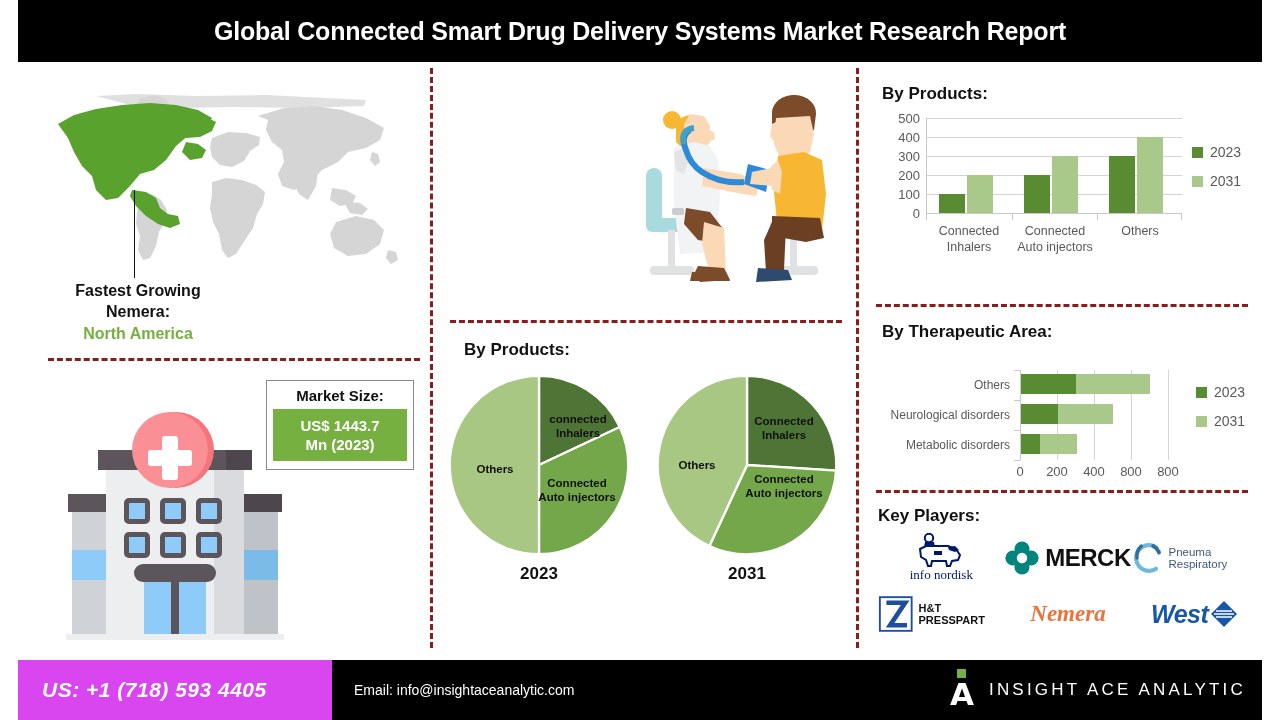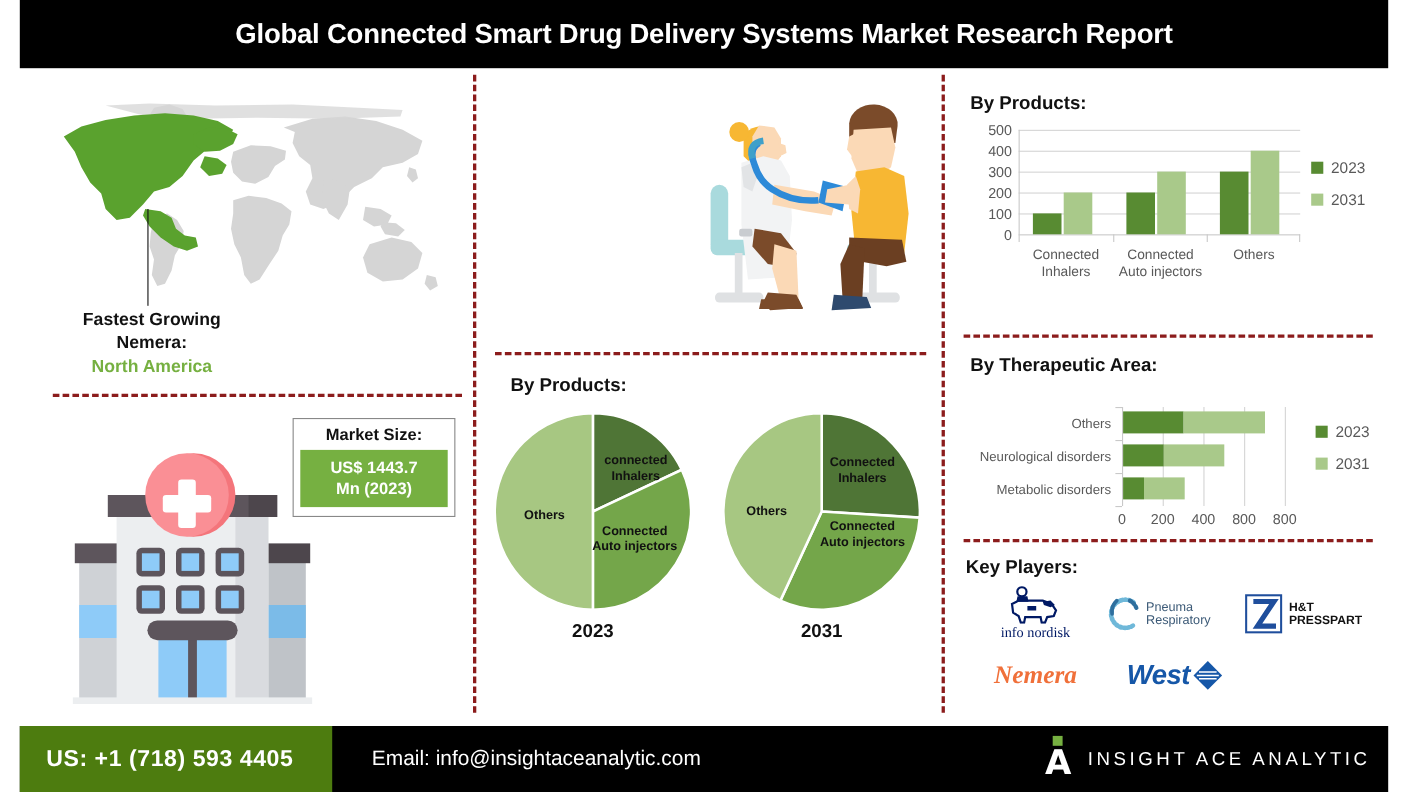--- a/index.html
+++ b/index.html
@@ -489,6 +489,18 @@
           </div>
         </div>
 
+        <div class="logo-cell">
+          <div class="logo-merck">
+            <svg width="34" height="34" viewBox="0 0 34 34" xmlns="http://www.w3.org/2000/svg">
+              <circle cx="17" cy="8" r="7.6" fill="#00857c"></circle>
+              <circle cx="17" cy="26" r="7.6" fill="#00857c"></circle>
+              <circle cx="8" cy="17" r="7.6" fill="#00857c"></circle>
+              <circle cx="26" cy="17" r="7.6" fill="#00857c"></circle>
+              <circle cx="17" cy="17" r="5.2" fill="#ffffff"></circle>
+            </svg>
+            <div class="logo-merck-text">MERCK</div>
+          </div>
+        </div>
 
         <div class="logo-cell">
           <div class="logo-pneuma">

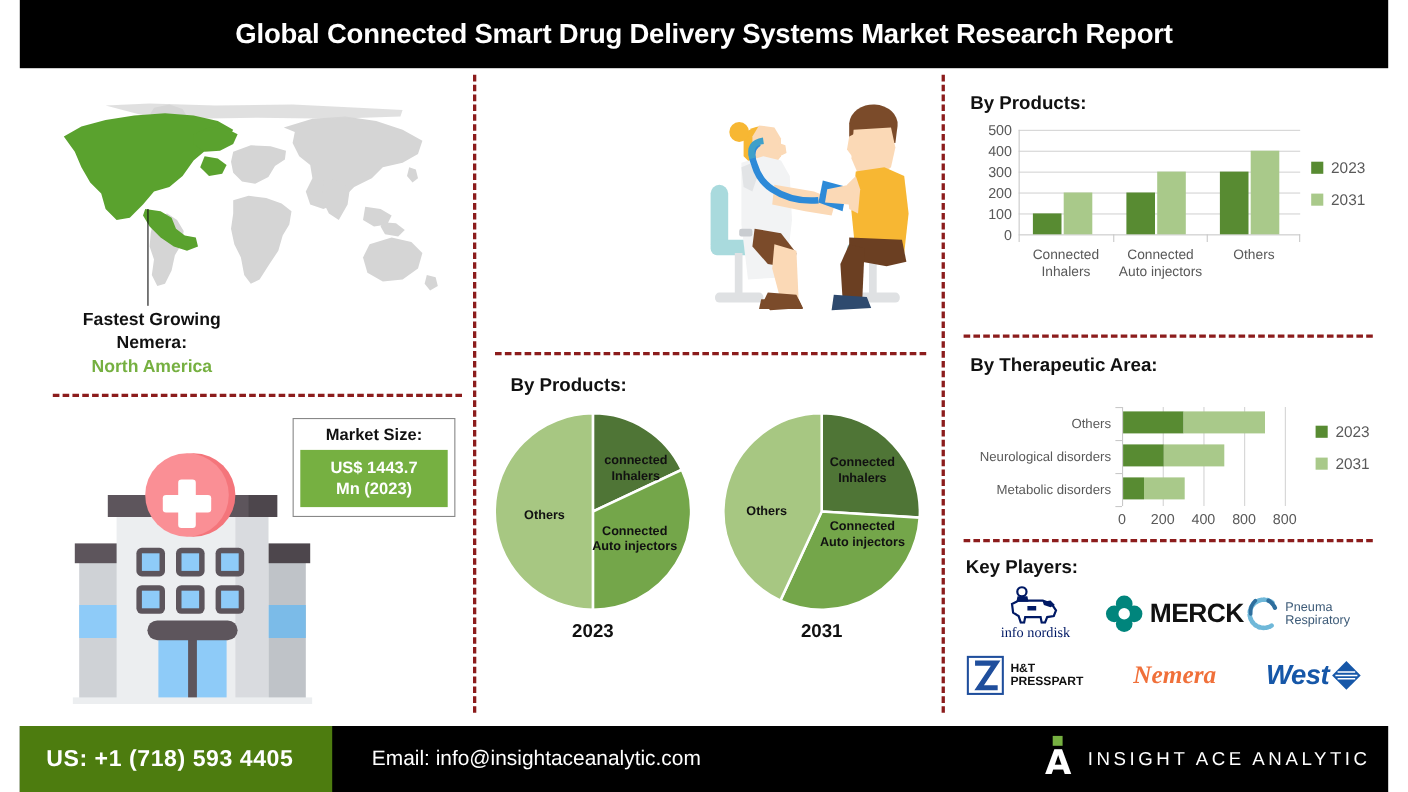--- a/index.html
+++ b/index.html
@@ -24,9 +24,10 @@
     background: #000000; display: flex; align-items: stretch;
   }
   .footer-phone {
-    background: #4d7c0f; color: #ffffff; font-size: 21px; font-weight: bold;
-    display: flex; align-items: center; padding: 0 24px; width: 284px;
+    background: #d946ef; color: #ffffff; font-size: 21px; font-weight: bold;
+    display: flex; align-items: center; padding: 0 24px; width: 314px;
     letter-spacing: 0.5px;
+    font-style: italic;
   }
   .footer-email {
     color: #ffffff; font-size: 19px; display: flex; align-items: center;

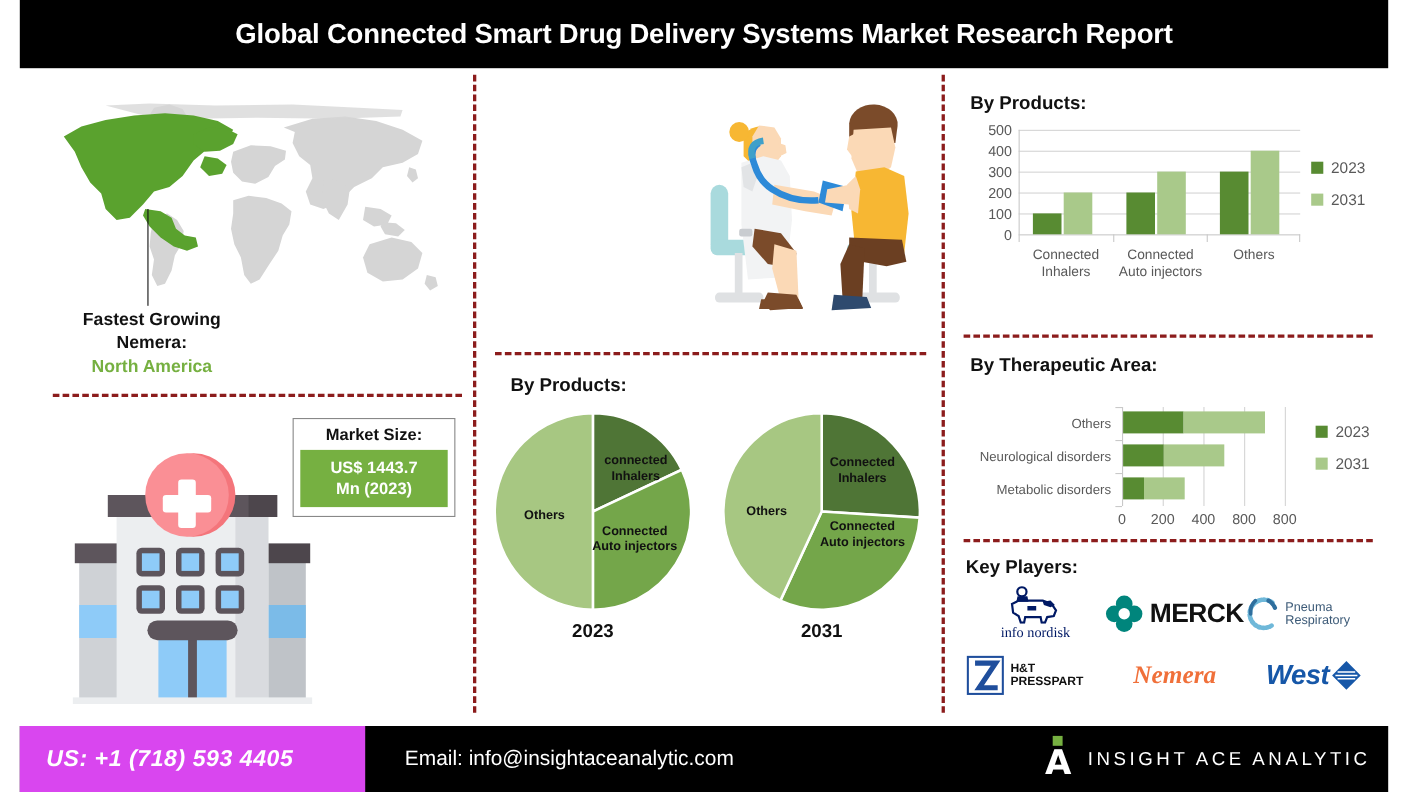--- a/index.html
+++ b/index.html
@@ -30,8 +30,8 @@
     font-style: italic;
   }
   .footer-email {
-    color: #ffffff; font-size: 19px; display: flex; align-items: center;
-    padding-left: 36px; flex: 1;
+    color: #ffffff; font-size: 14px; display: flex; align-items: center;
+    padding-left: 22px; flex: 1;
   }
   .footer-brand {
     display: flex; align-items: center; gap: 14px; padding-right: 16px;

